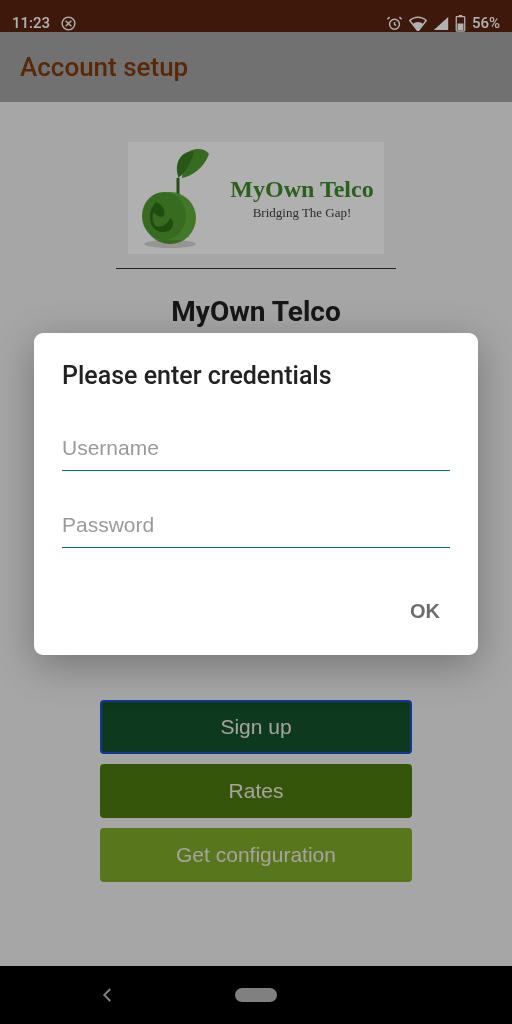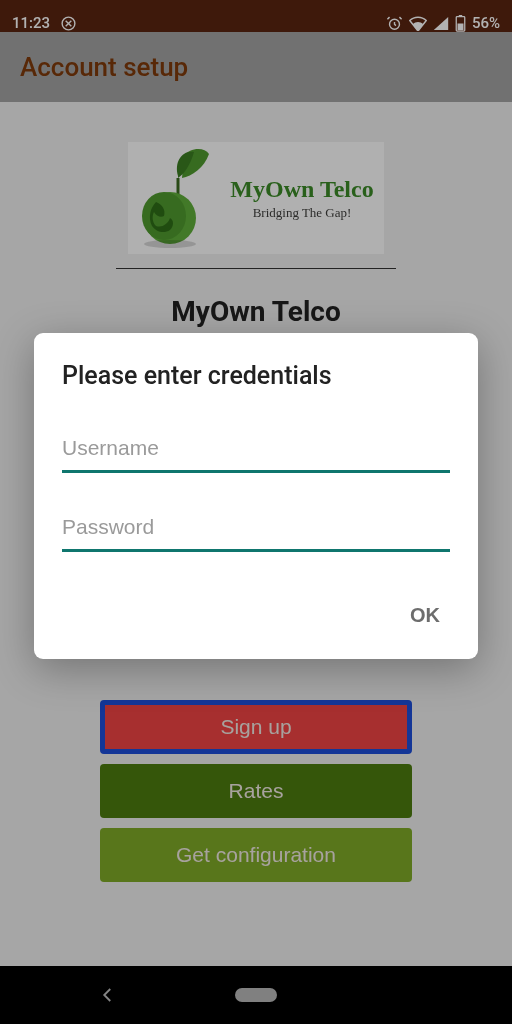--- a/index.html
+++ b/index.html
@@ -142,7 +142,7 @@
   .text-input {
     width: 100%;
     border: none;
-    border-bottom: 3px solid #0f766e;
+    border-bottom: 1px solid #0f766e;
     font-size: 21px;
     padding: 4px 0 10px;
     color: #222;

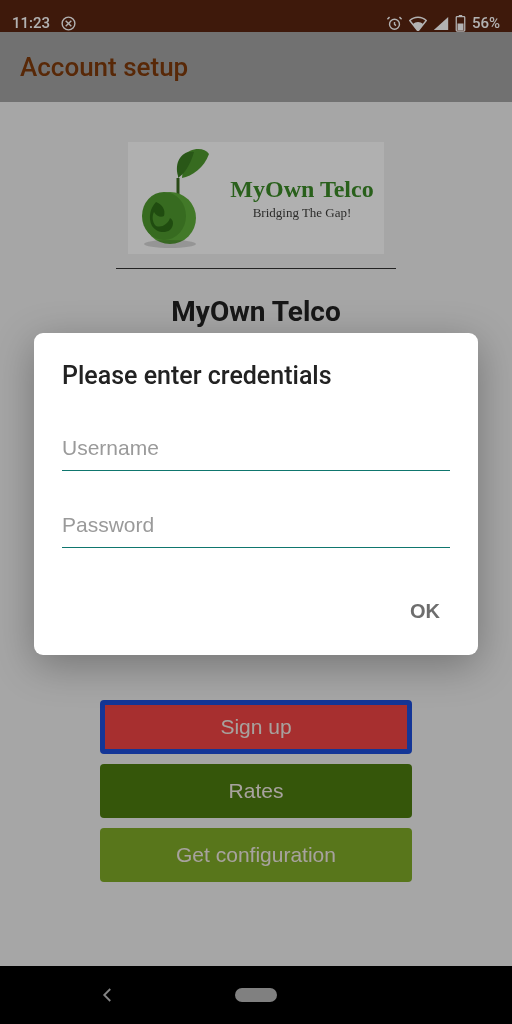--- a/index.html
+++ b/index.html
@@ -90,7 +90,7 @@
     color: #f0e9e3;
     cursor: pointer;
   }
-  .btn-orange { background: #ef4444; border: 5px solid #1d4ed8; }
+  .btn-orange { background: #14532d; border: 2px solid #1d4ed8; }
   .btn-dark   { background: #4d7c0f; }
   .btn-green  { background: #7ea928; }
 

